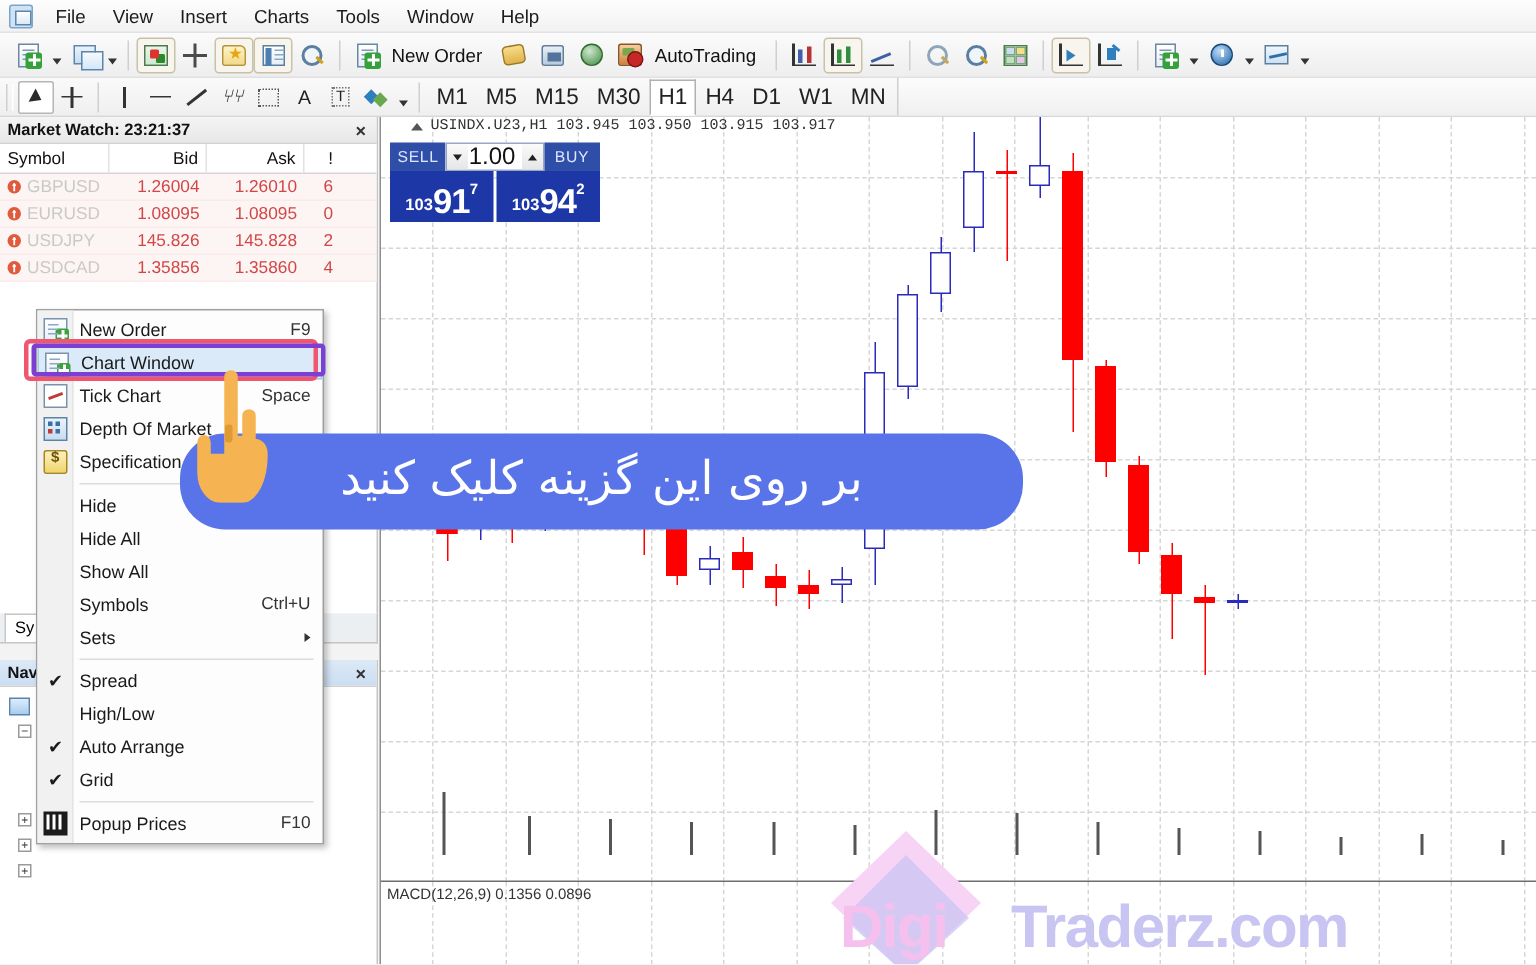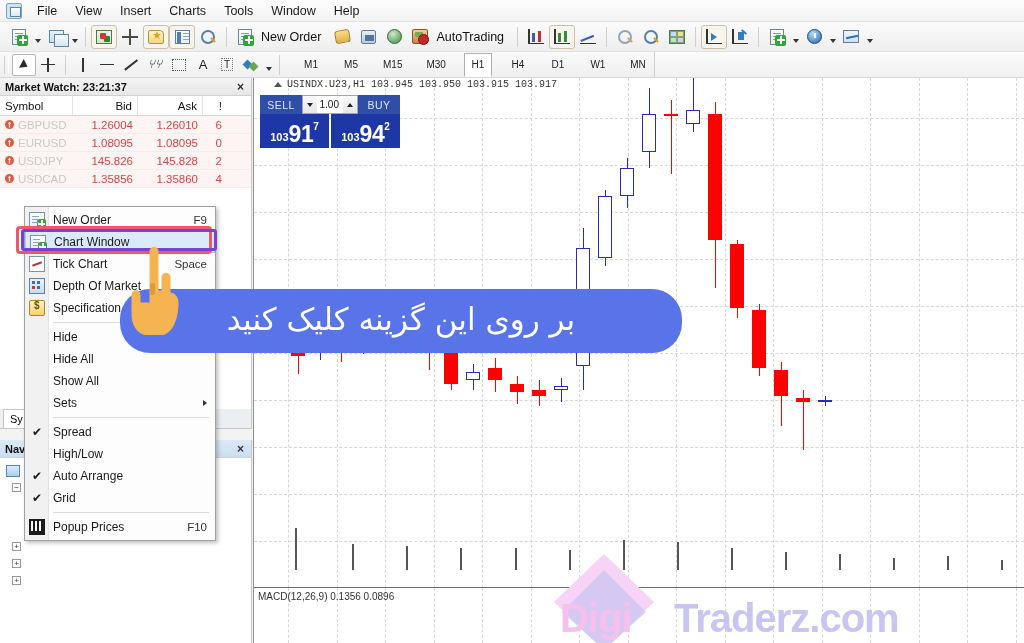--- a/index.html
+++ b/index.html
@@ -137,7 +137,7 @@
   .t2btn{width:24px;height:22px;display:flex;align-items:center;justify-content:center;border:1px solid transparent;border-radius:2px;}
   .t2btn.sel{border:1px solid #b6b6b6;background:#fff;}
   .tfbtn{min-width:28px;height:24px;display:flex;align-items:center;justify-content:center;
-         font-size:10px;color:#222;padding:0 5px;border:1px solid transparent;margin-left:12px;}
+         font-size:15px;color:#222;padding:0 5px;border:1px solid transparent;}
   .tfbtn.active{border:1px solid #b0b0b0;border-bottom-color:#fff;background:#fff;}
   .tf-rest{flex:1;height:25px;border-left:1px solid #cfcfcf;margin-left:2px;background:linear-gradient(#fcfcfc,#f0f0f0);}
 

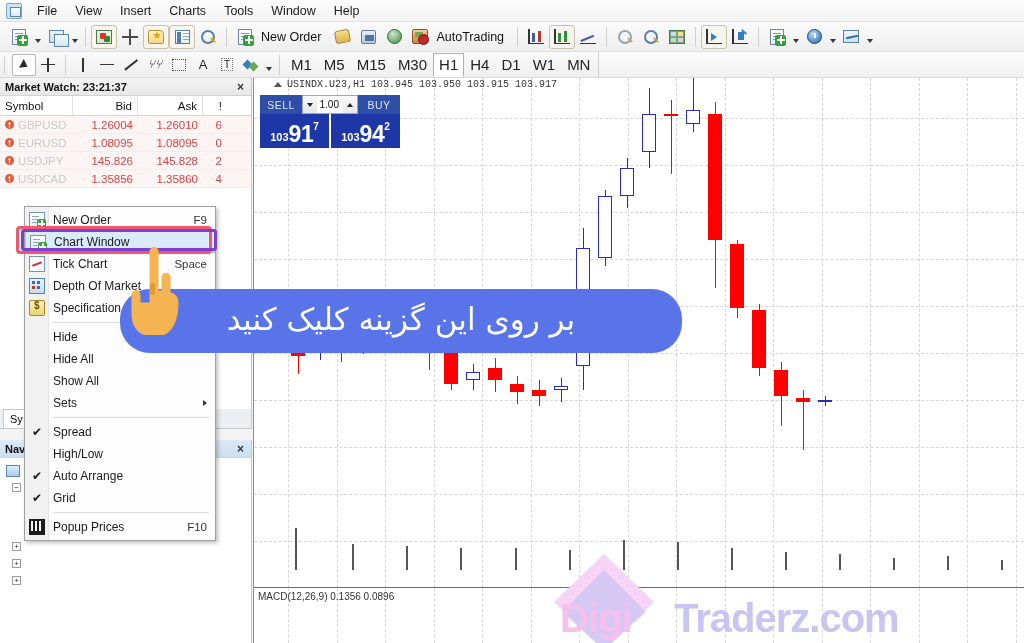--- a/index.html
+++ b/index.html
@@ -223,7 +223,7 @@
   .oc-vol .dn,.oc-vol .up{width:14px;height:100%;display:flex;align-items:center;justify-content:center;background:linear-gradient(#fafafa,#e6e6e6);}
   .oc-vol .dn i{border-left:3px solid transparent;border-right:3px solid transparent;border-top:4px solid #222;}
   .oc-vol .up i{border-left:3px solid transparent;border-right:3px solid transparent;border-bottom:4px solid #222;}
-  .oc-vol .val{flex:1;text-align:right;padding-right:4px;font-size:10px;color:#111;}
+  .oc-vol .val{flex:1;text-align:right;padding-right:4px;font-size:16px;color:#111;}
   .octp-bot{display:flex;height:34px;gap:2px;}
   .oc-price{flex:1;background:#1e37a6;color:#fff;display:flex;align-items:flex-end;justify-content:center;padding-bottom:2px;}
   .oc-price .small{font-size:11px;font-weight:bold;padding-bottom:3px;margin-top:31px;}

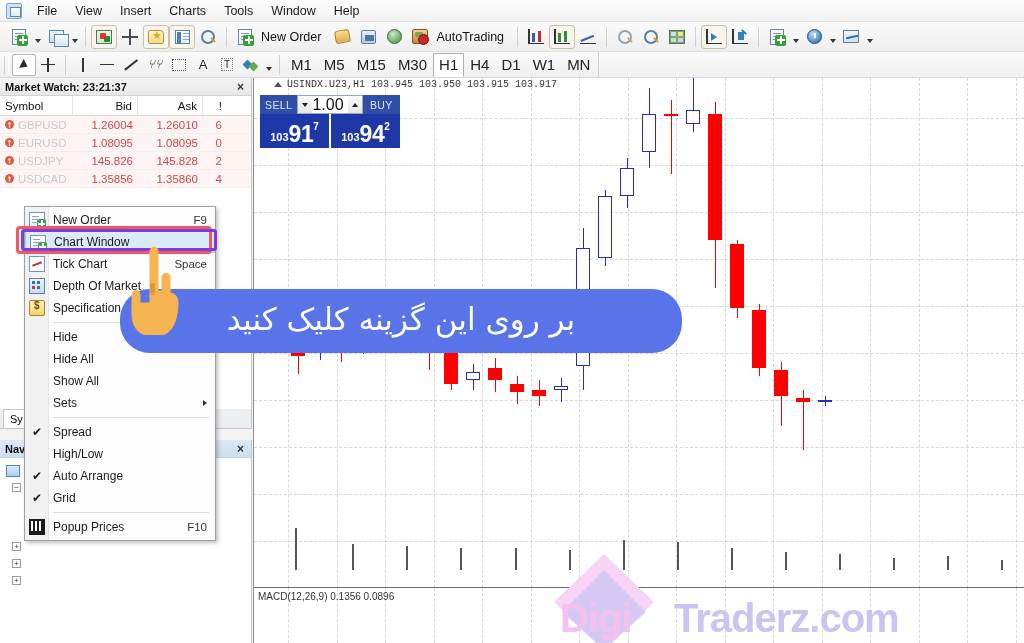--- a/index.html
+++ b/index.html
@@ -818,6 +818,10 @@
           <span class="lbl">Show All</span>
         </div>
         <div class="mitem">
+          <span class="lbl">Symbols</span>
+          <span class="acc">Ctrl+U</span>
+        </div>
+        <div class="mitem">
           <span class="lbl">Sets</span>
           <span class="arrow"></span>
         </div>

